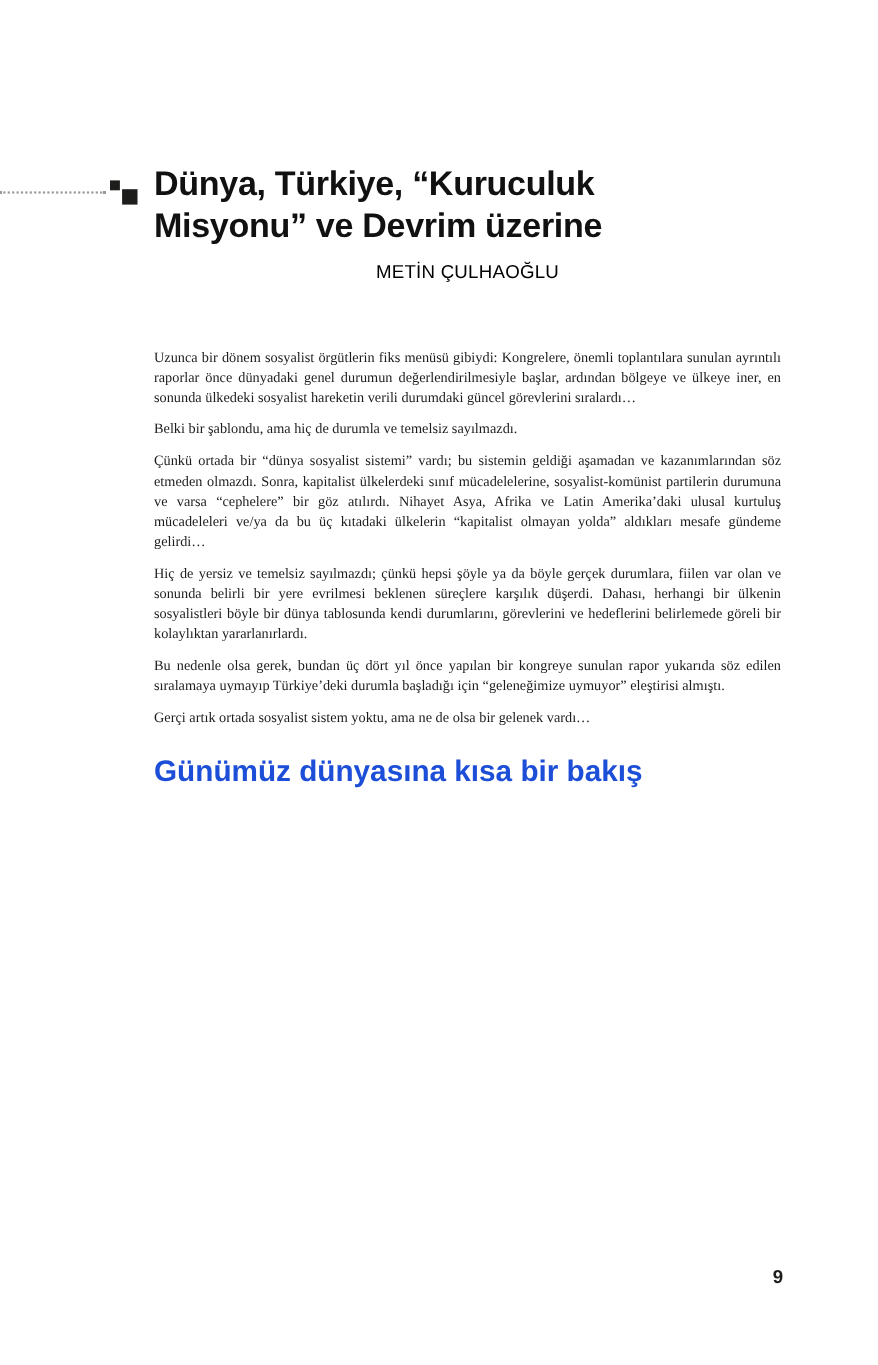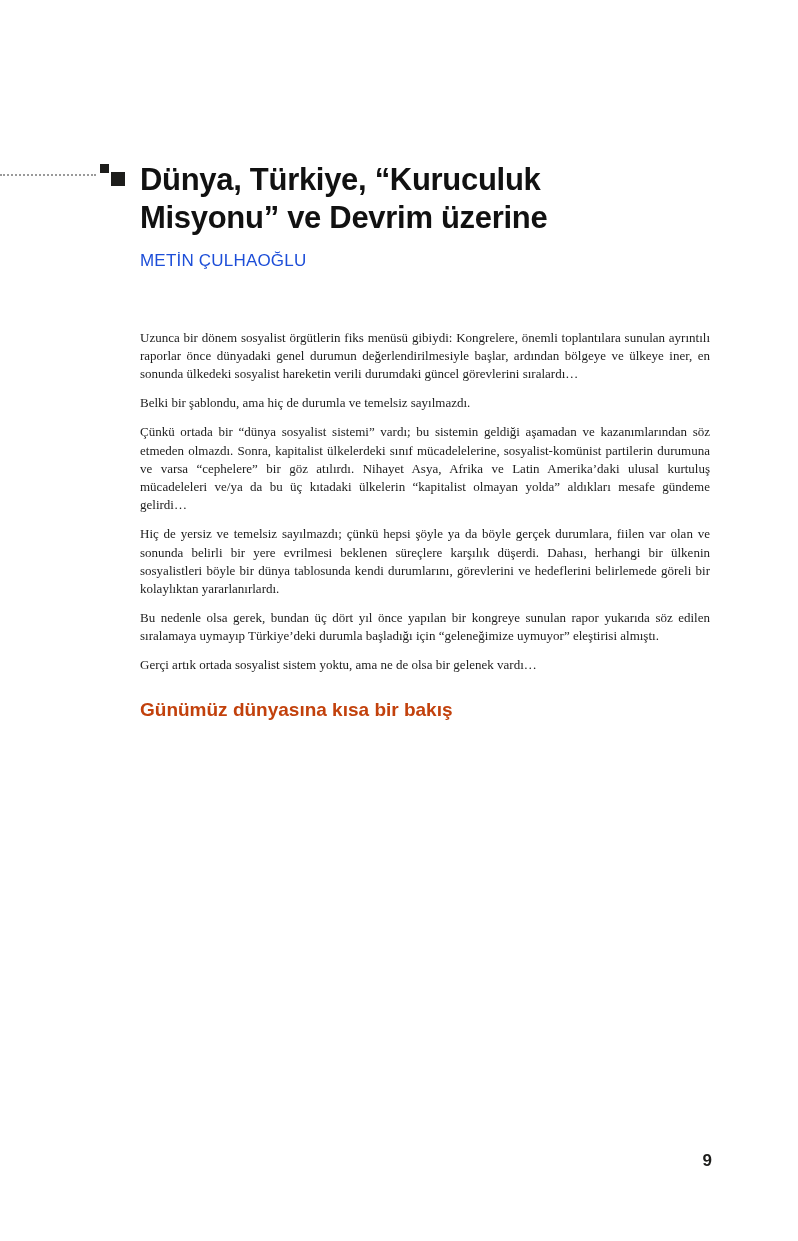--- a/index.html
+++ b/index.html
@@ -45,7 +45,6 @@
       left: 140px;
       top: 148px;
       width: 570px;
-      margin-top: 13px;
     }
     h1.article-title {
       margin: 0 0 14px 0;

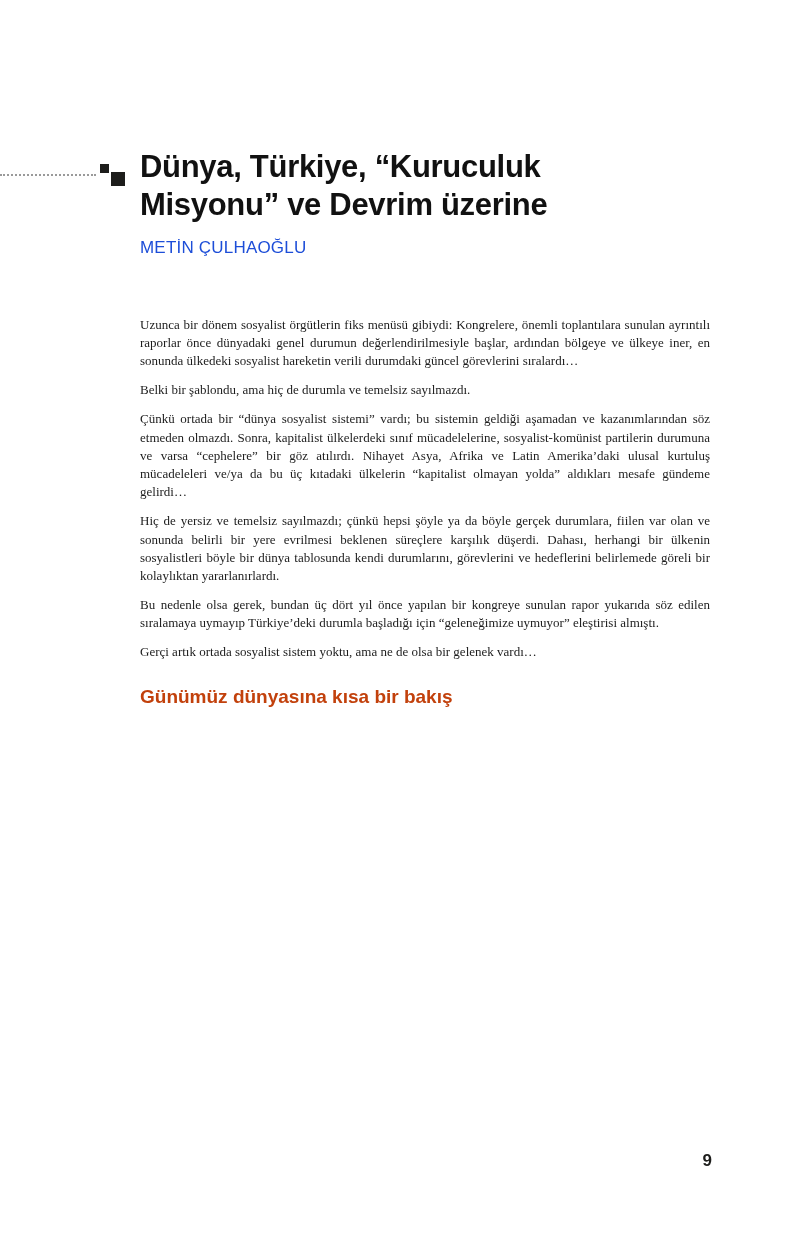--- a/index.html
+++ b/index.html
@@ -61,7 +61,8 @@
       font-family: "Liberation Sans", sans-serif;
       font-size: 17px;
       letter-spacing: 0.2px;
-      color: #1d4ed8;
+      color: #000000;
+      text-align: center;
     }
     .body-text p {
       margin: 0 0 11px 0;

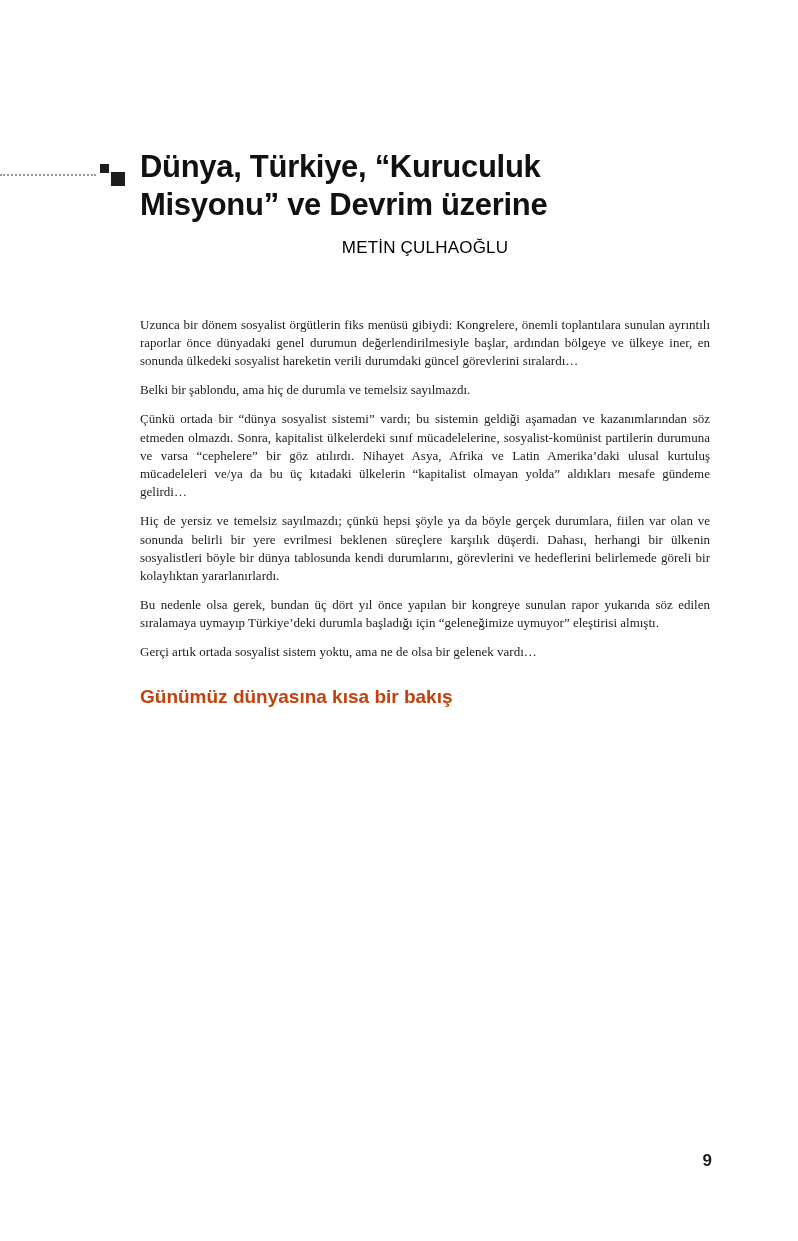--- a/index.html
+++ b/index.html
@@ -77,8 +77,8 @@
       margin: 24px 0 10px 0;
       font-family: "Liberation Sans", sans-serif;
       font-weight: bold;
-      font-size: 19px;
-      color: #c2410c;
+      font-size: 27px;
+      color: #1d4ed8;
     }
     .page-number {
       position: absolute;

